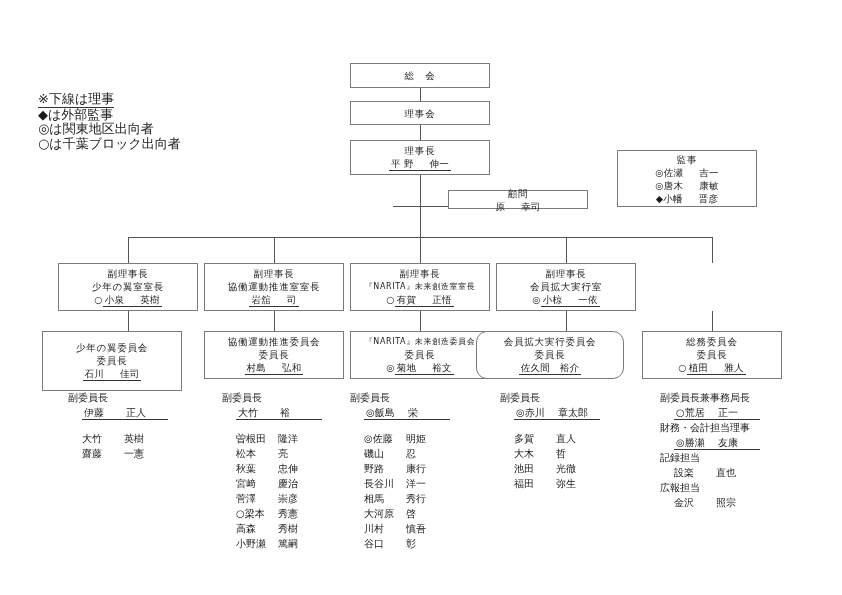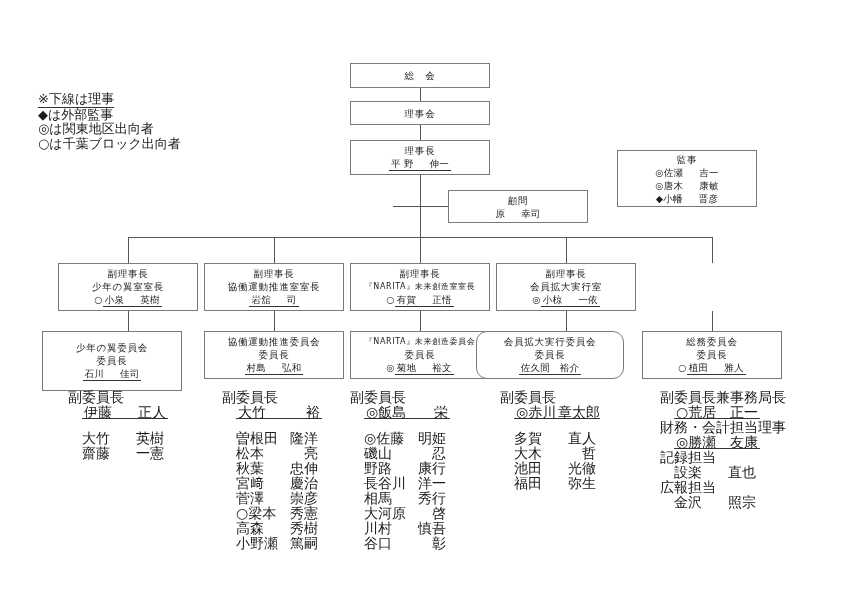--- a/index.html
+++ b/index.html
@@ -112,7 +112,7 @@
   </div>
 
 
-  <div class="box" style="left:448px;top:190px;width:140px;height:33px;">
+  <div class="box" style="left:448px;top:190px;width:140px;height:19px;">
     <div class="ttl">顧問</div>
     <div class="nm"><span>原</span><span class="sp"></span><span>幸司</span></div>
   </div>

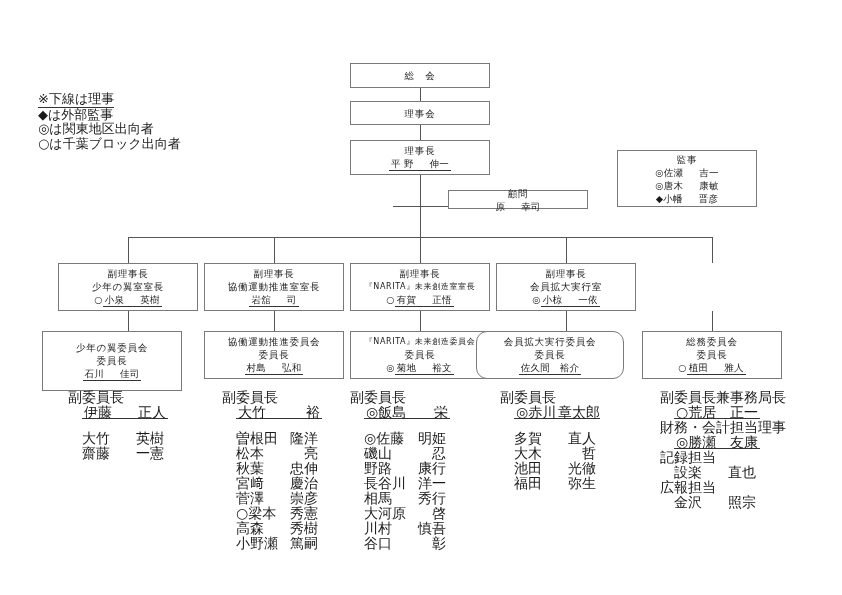--- a/index.html
+++ b/index.html
@@ -48,7 +48,7 @@
   
   .col{
     position:absolute;
-    font-size:14px;line-height:15px;
+    font-size:10px;line-height:15px;
     white-space:nowrap;
   }
   .col .role{margin-left:0;}

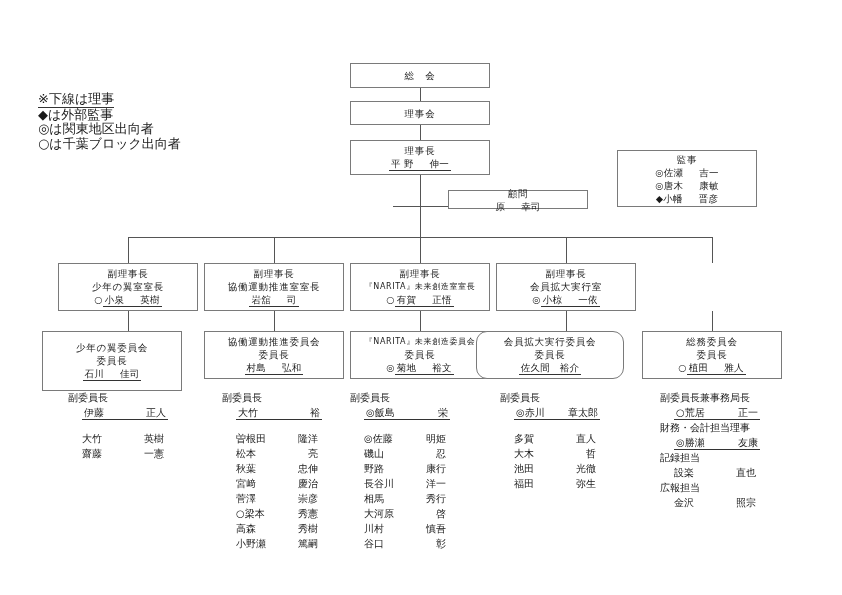--- a/index.html
+++ b/index.html
@@ -55,7 +55,7 @@
   .col .gap{height:11px;}
   .nmrow{display:block;}
   .nmrow .f{display:inline-block;width:42px;text-align:left;}
-  .nmrow .g{display:inline-block;width:40px;text-align:right;}
+  .nmrow .g{display:inline-block;width:40px;text-align:left;}
   .nmrow.ind{padding-left:14px;}
 </style>
 </head>

